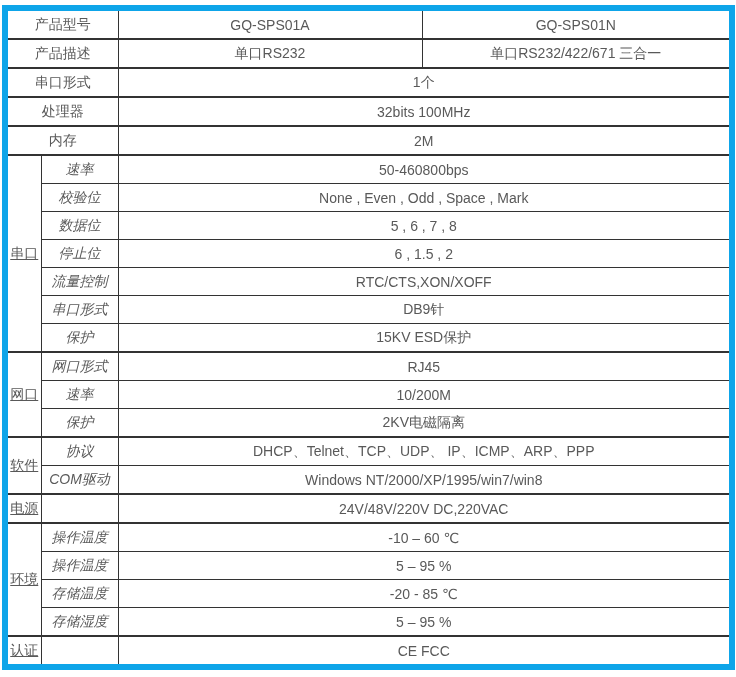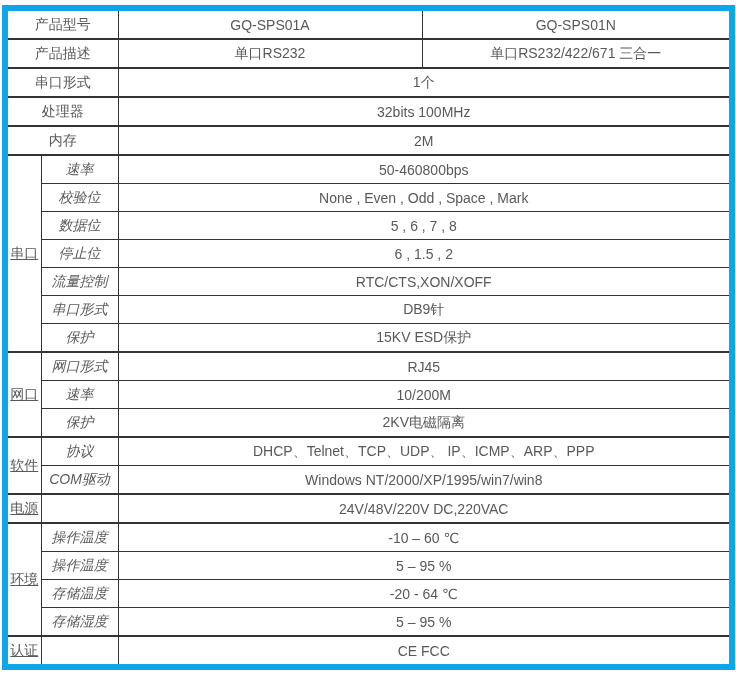--- a/index.html
+++ b/index.html
@@ -144,7 +144,7 @@
     </tr>
     <tr>
       <td class="label-cell">存储温度</td>
-      <td colspan="2">-20 - 64 ℃</td>
+      <td colspan="2">-20 - 85 ℃</td>
     </tr>
     <tr>
       <td class="label-cell">存储湿度</td>

